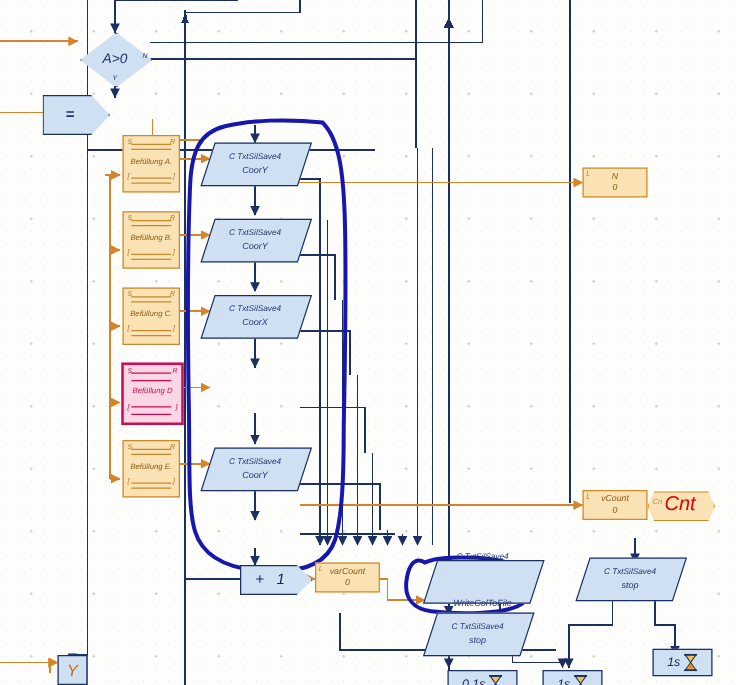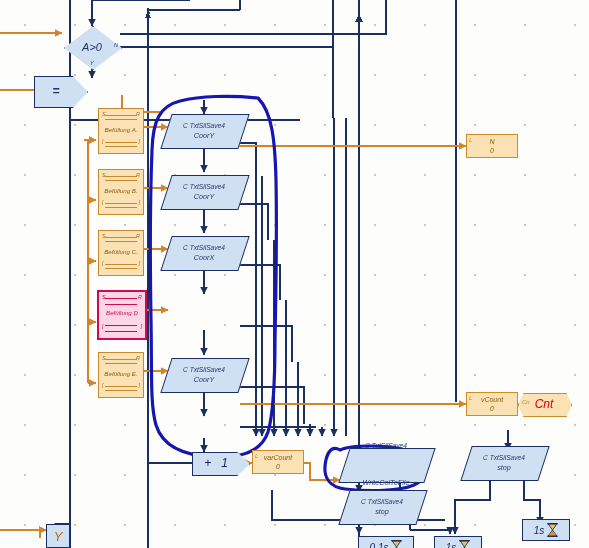--- a/index.html
+++ b/index.html
@@ -119,7 +119,7 @@
   .term .ttxt{
     position:absolute;left:0;top:0;width:52px;height:22px;
     display:flex;align-items:center;justify-content:center;
-    color:#e00000;font-size:12px;
+    color:#e00000;font-size:16px;
   }
   .term .tpin{position:absolute;left:4px;top:6px;font-size:6px;color:#c08a30;}
 

